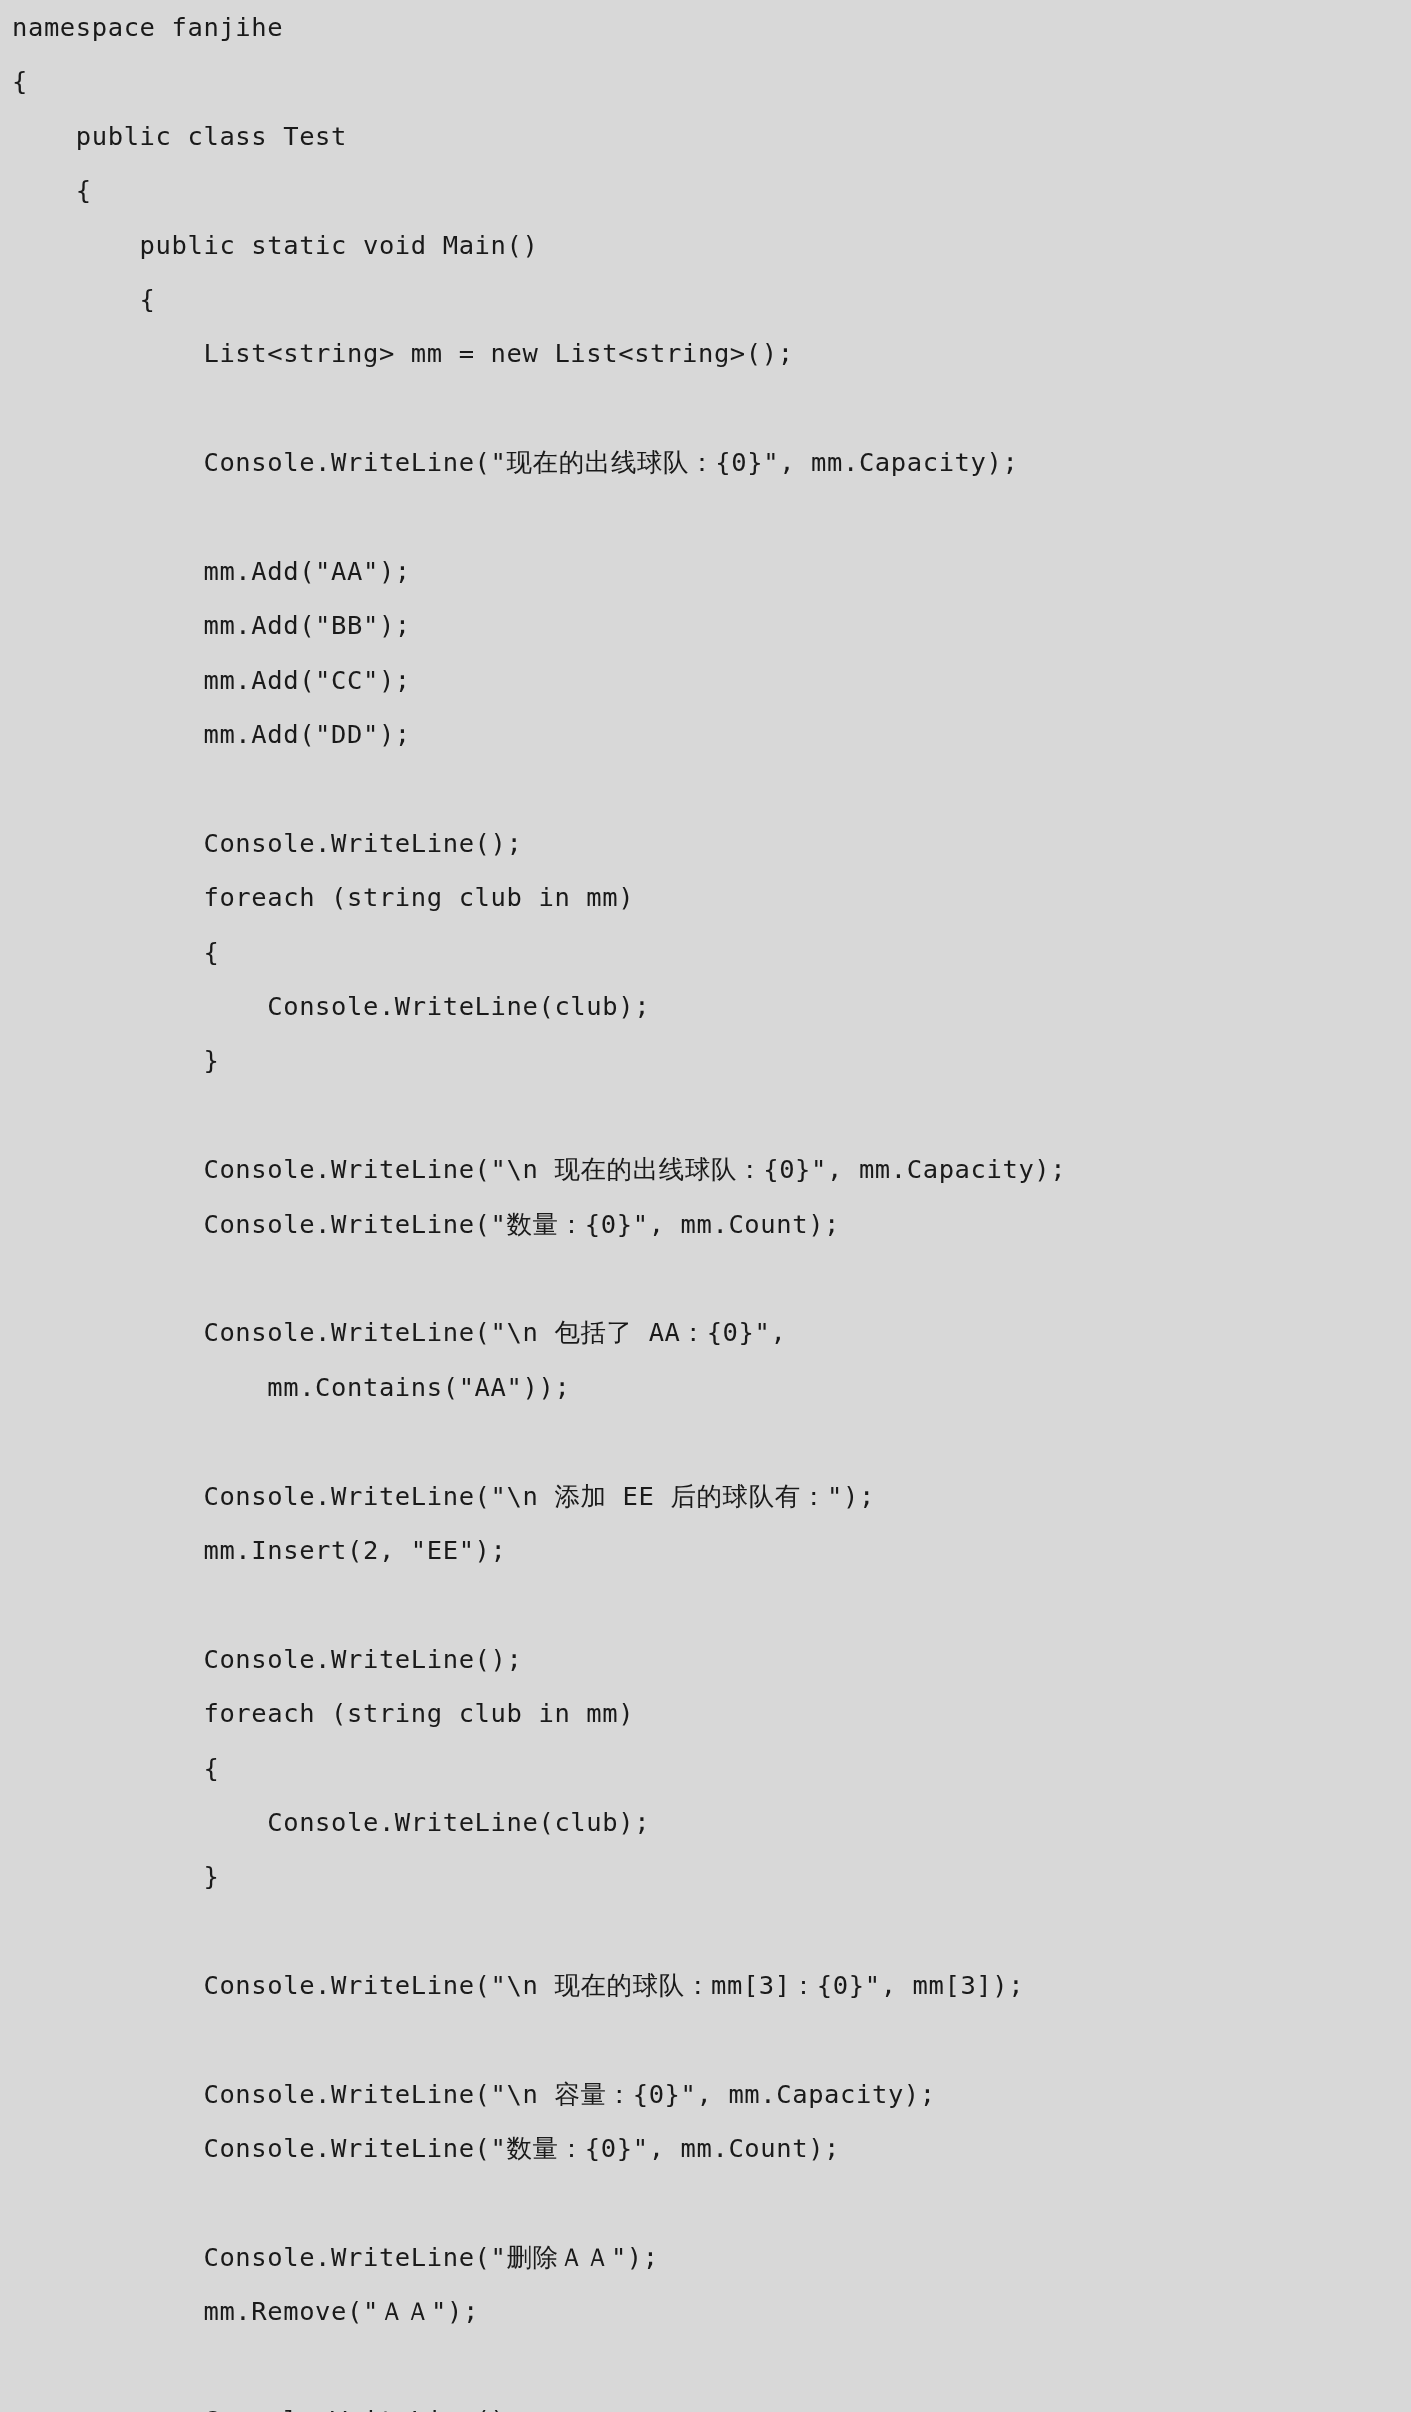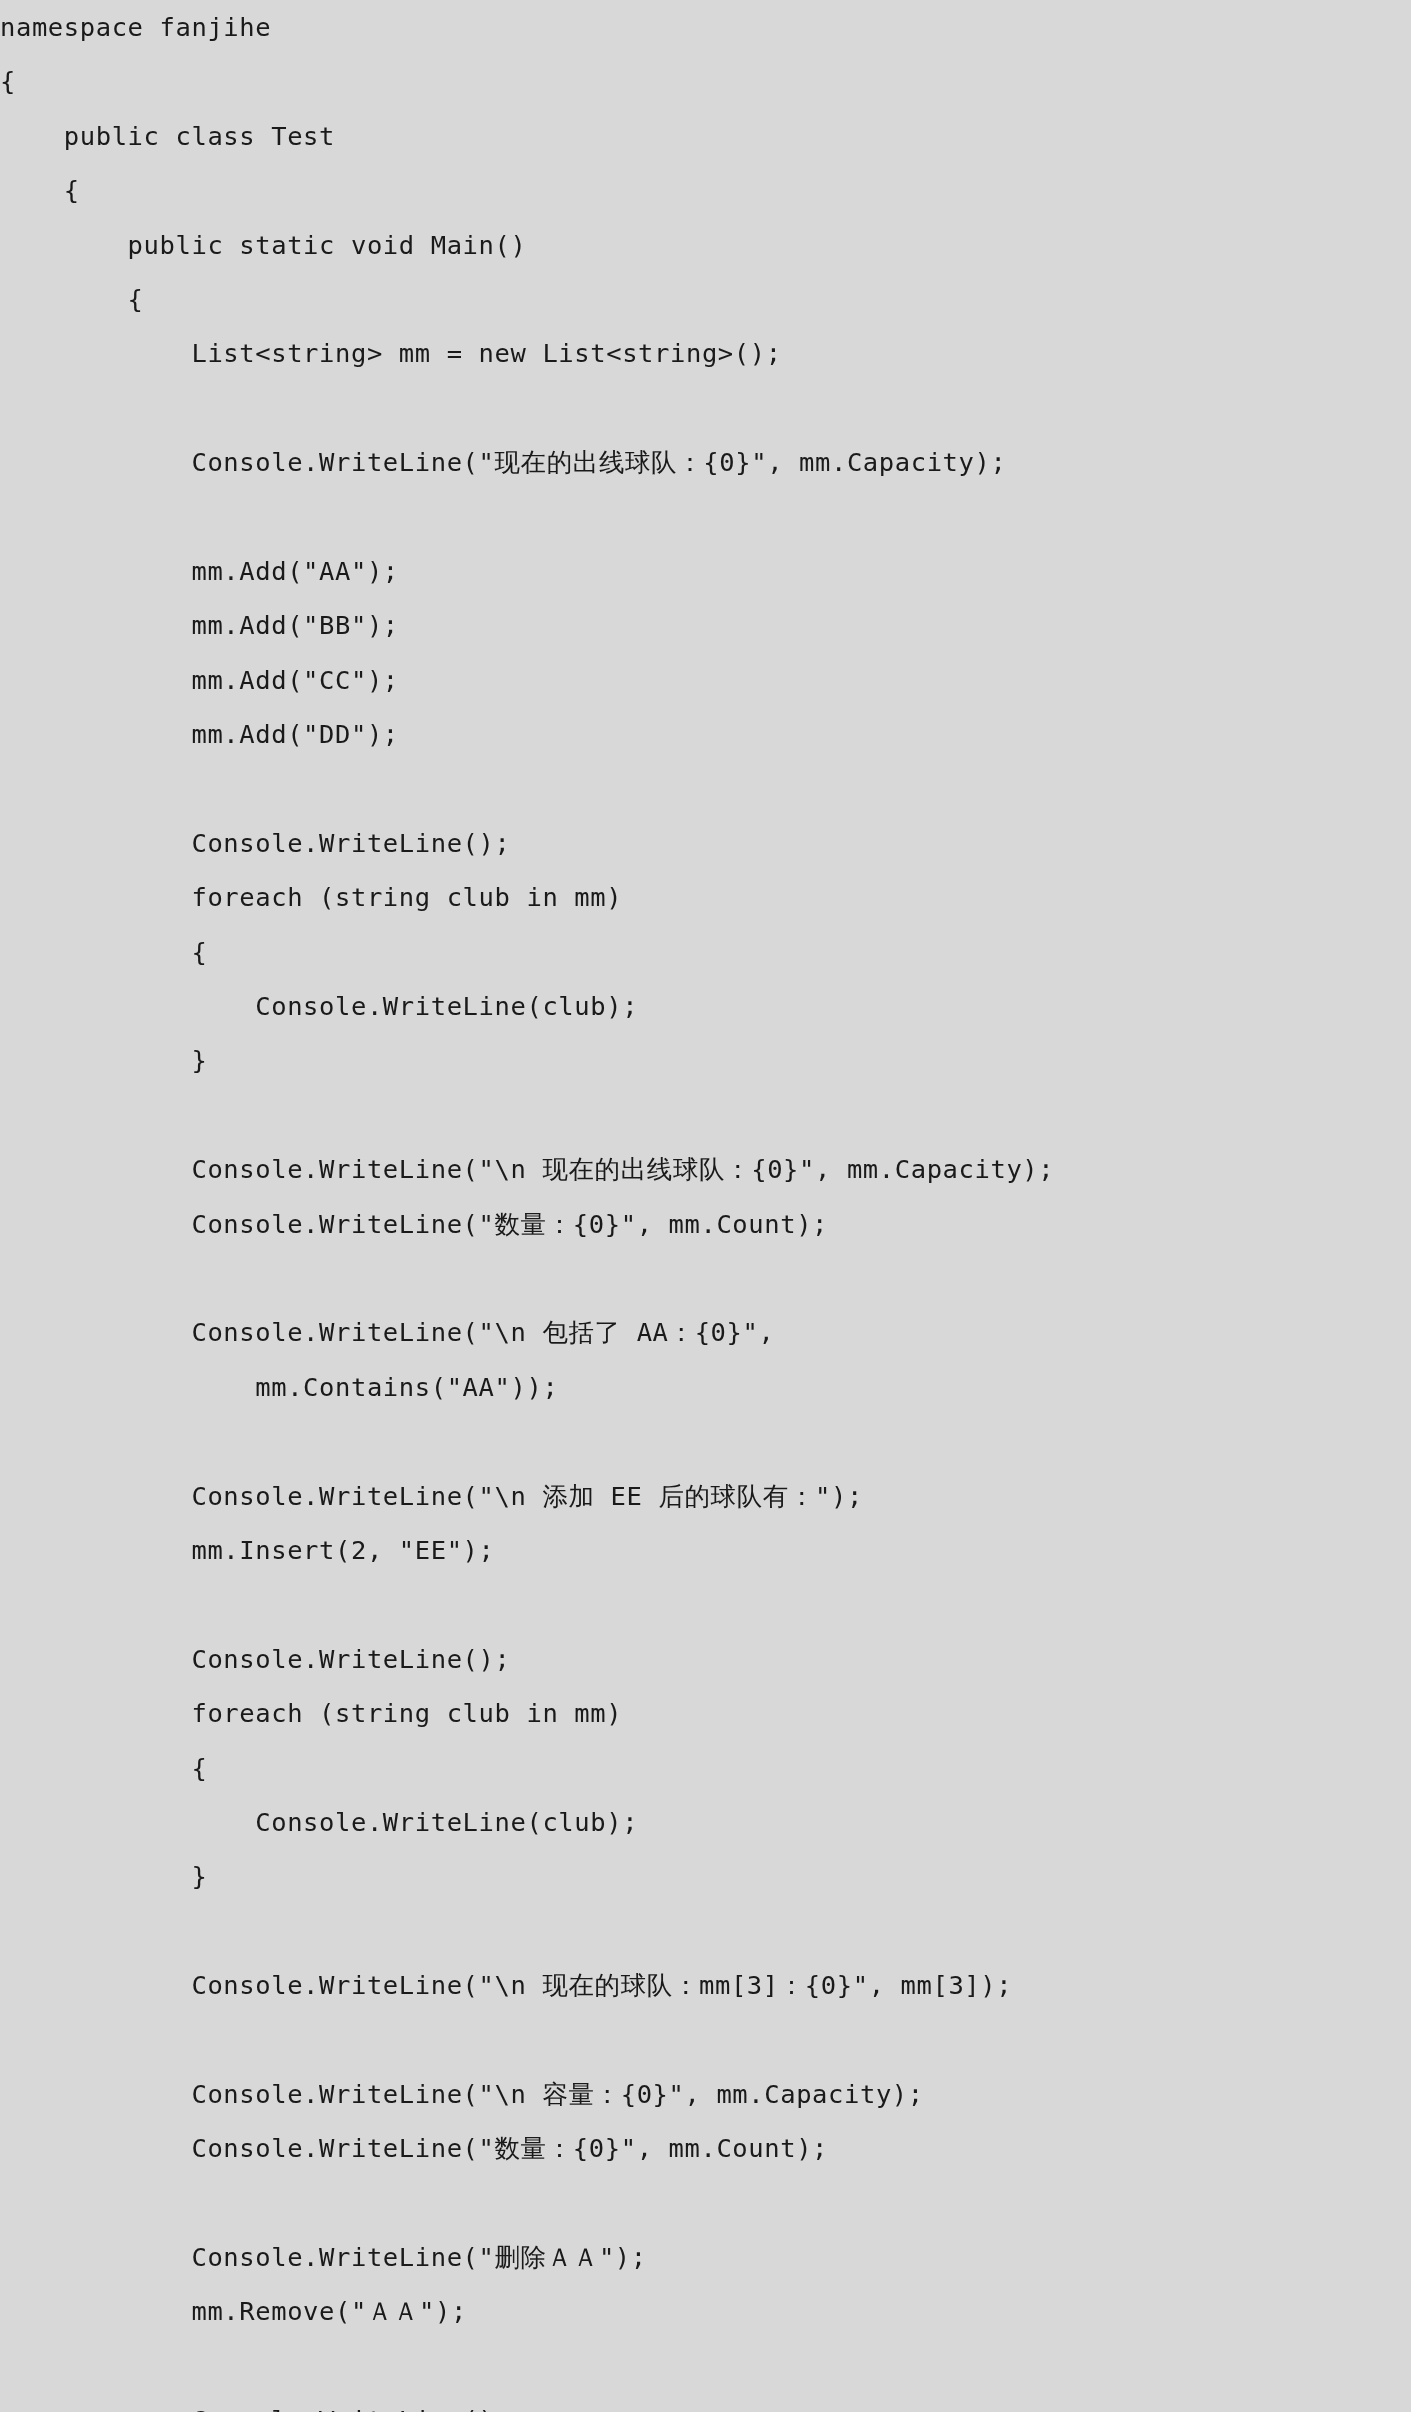--- a/index.html
+++ b/index.html
@@ -34,6 +34,7 @@
     display: block;
     height: 54.4px;
     white-space: pre;
+    padding-left: 12px;
   }
 </style>
 </head>

